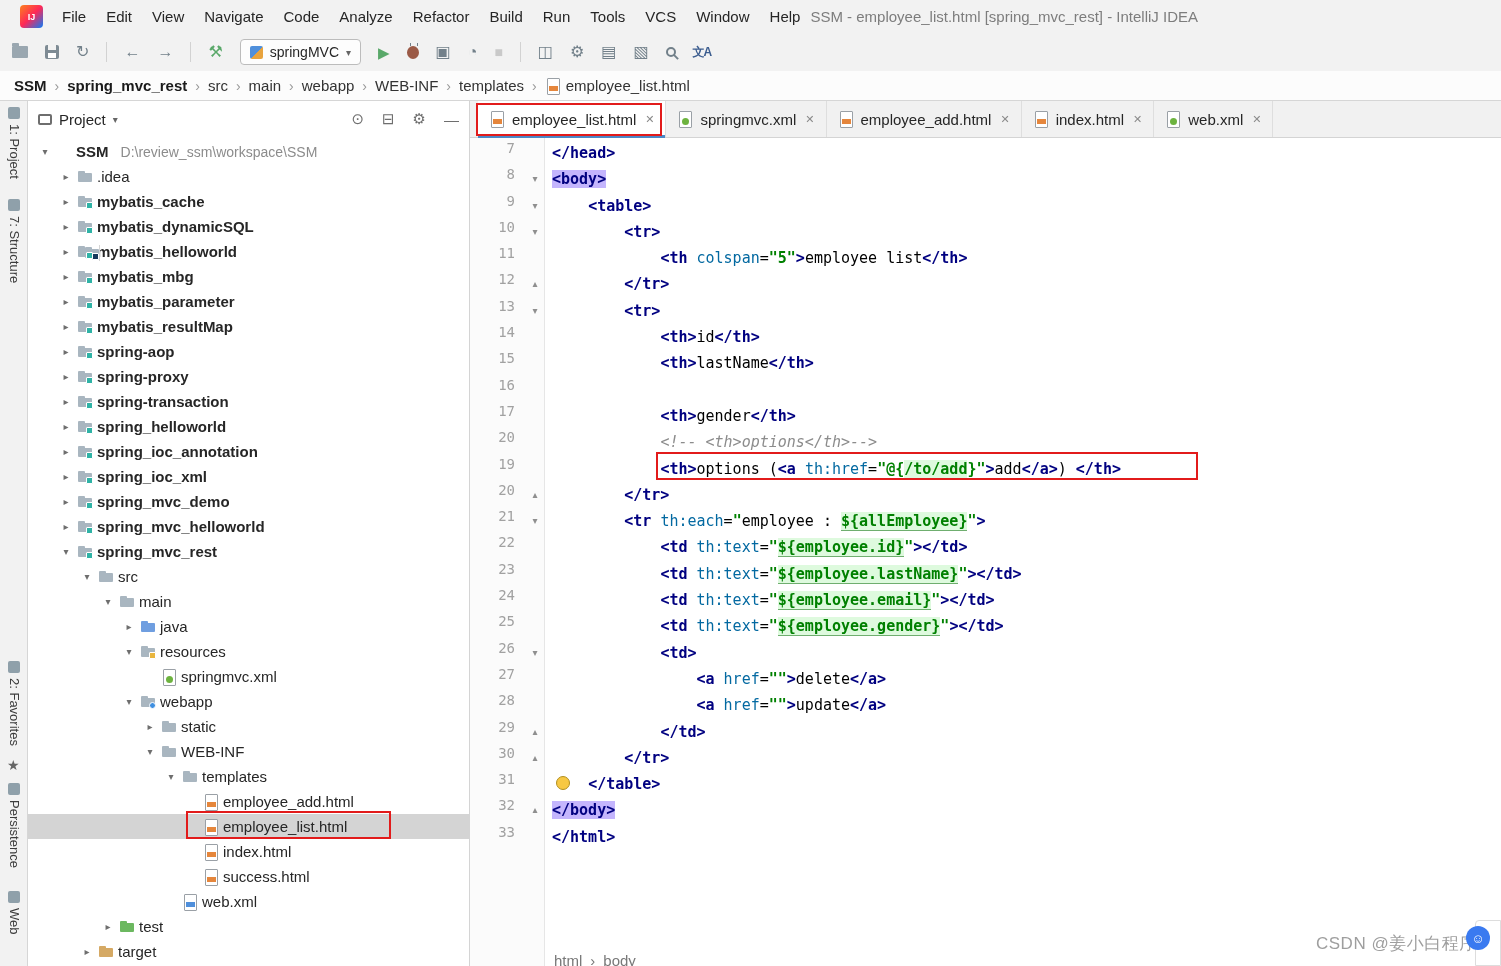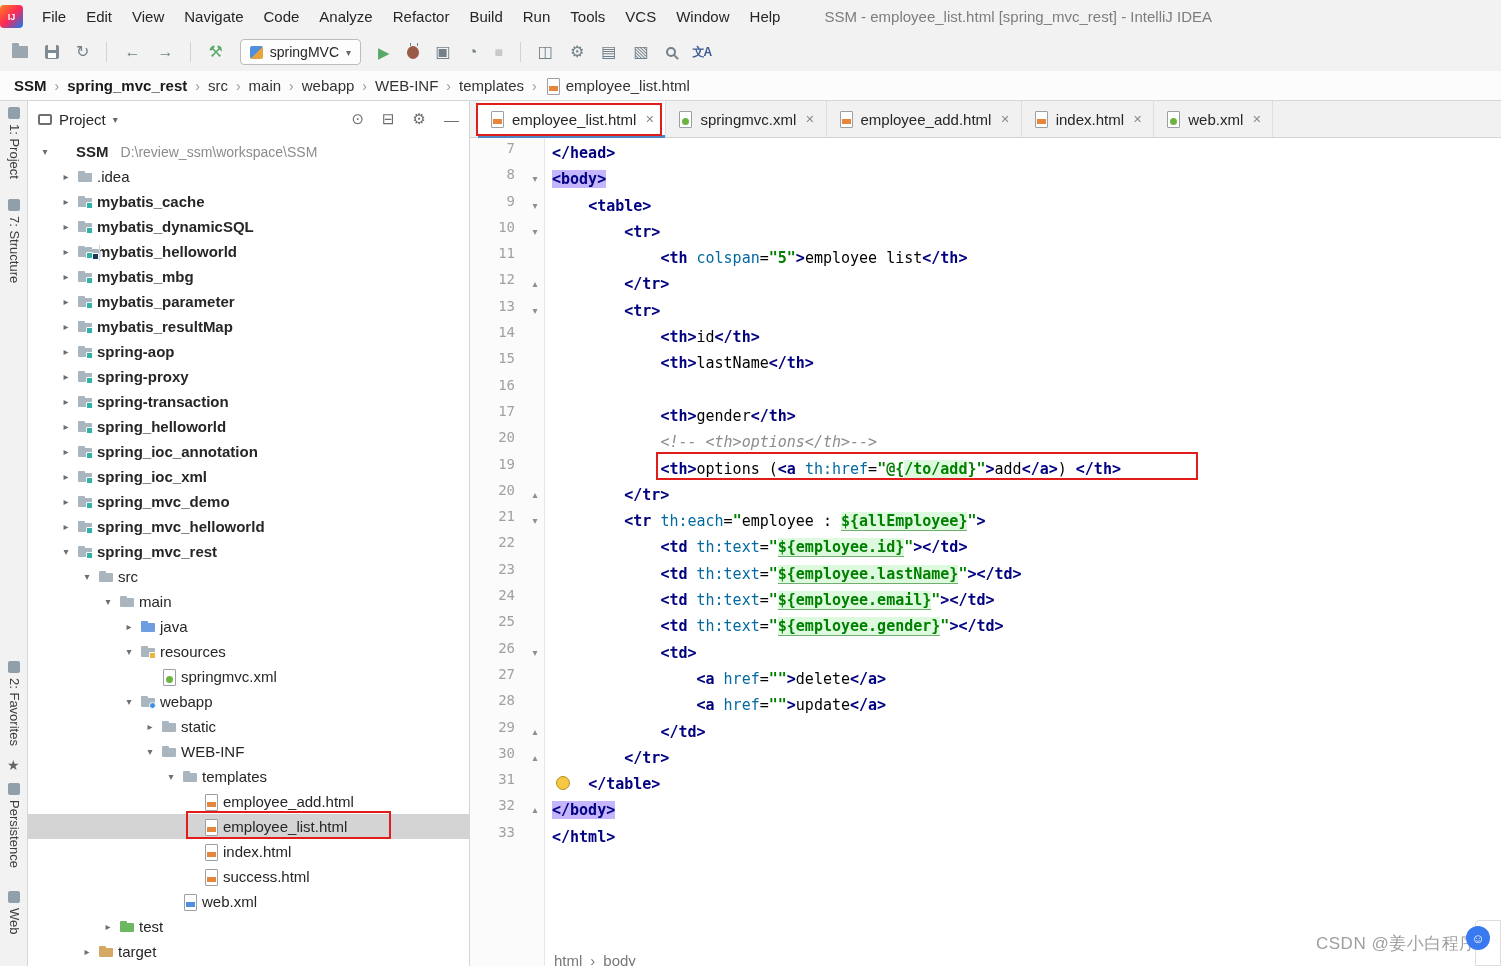--- a/index.html
+++ b/index.html
@@ -12,7 +12,7 @@
   
   .menubar { position:absolute; left:0; top:0; width:100%; height:33px;
     background:#f2f2f2; display:flex; align-items:center; }
-  .logo { width:23px; height:23px; margin:0 9px 0 0; border-radius:4px;
+  .logo { width:23px; height:23px; margin:0 9px 0 20px; border-radius:4px;
     background:linear-gradient(135deg,#fc801d 0%,#fe2857 50%,#087cfa 100%);
     color:#fff; font-size:9px; font-weight:bold; display:flex; align-items:center; justify-content:center; }
   #menus { display:flex; align-items:center; }

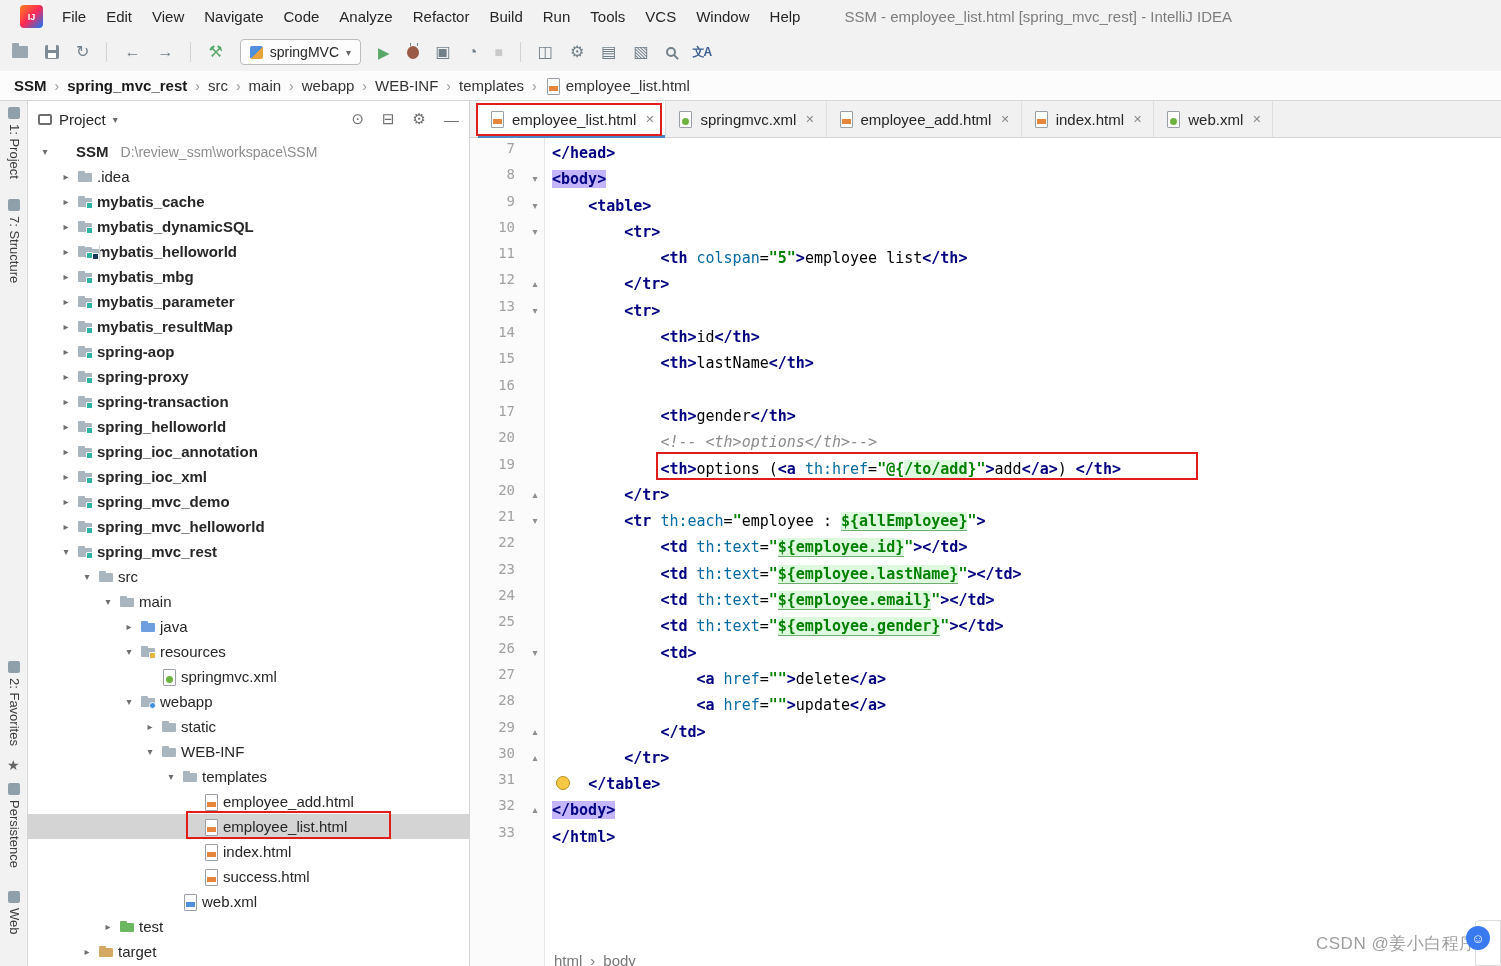--- a/index.html
+++ b/index.html
@@ -17,7 +17,7 @@
     color:#fff; font-size:9px; font-weight:bold; display:flex; align-items:center; justify-content:center; }
   #menus { display:flex; align-items:center; }
   .menu-item { padding:0 10px; font-size:15px; line-height:33px; color:#262626; }
-  .wintitle { margin-left:34px; color:#7d7d7d; font-size:15px; white-space:nowrap; }
+  .wintitle { color:#7d7d7d; font-size:15px; white-space:nowrap; }
   
   .toolbar { position:absolute; left:0; top:33px; width:100%; height:38px;
     background:#f2f2f2; display:flex; align-items:center; gap:17px; padding-left:12px; }

